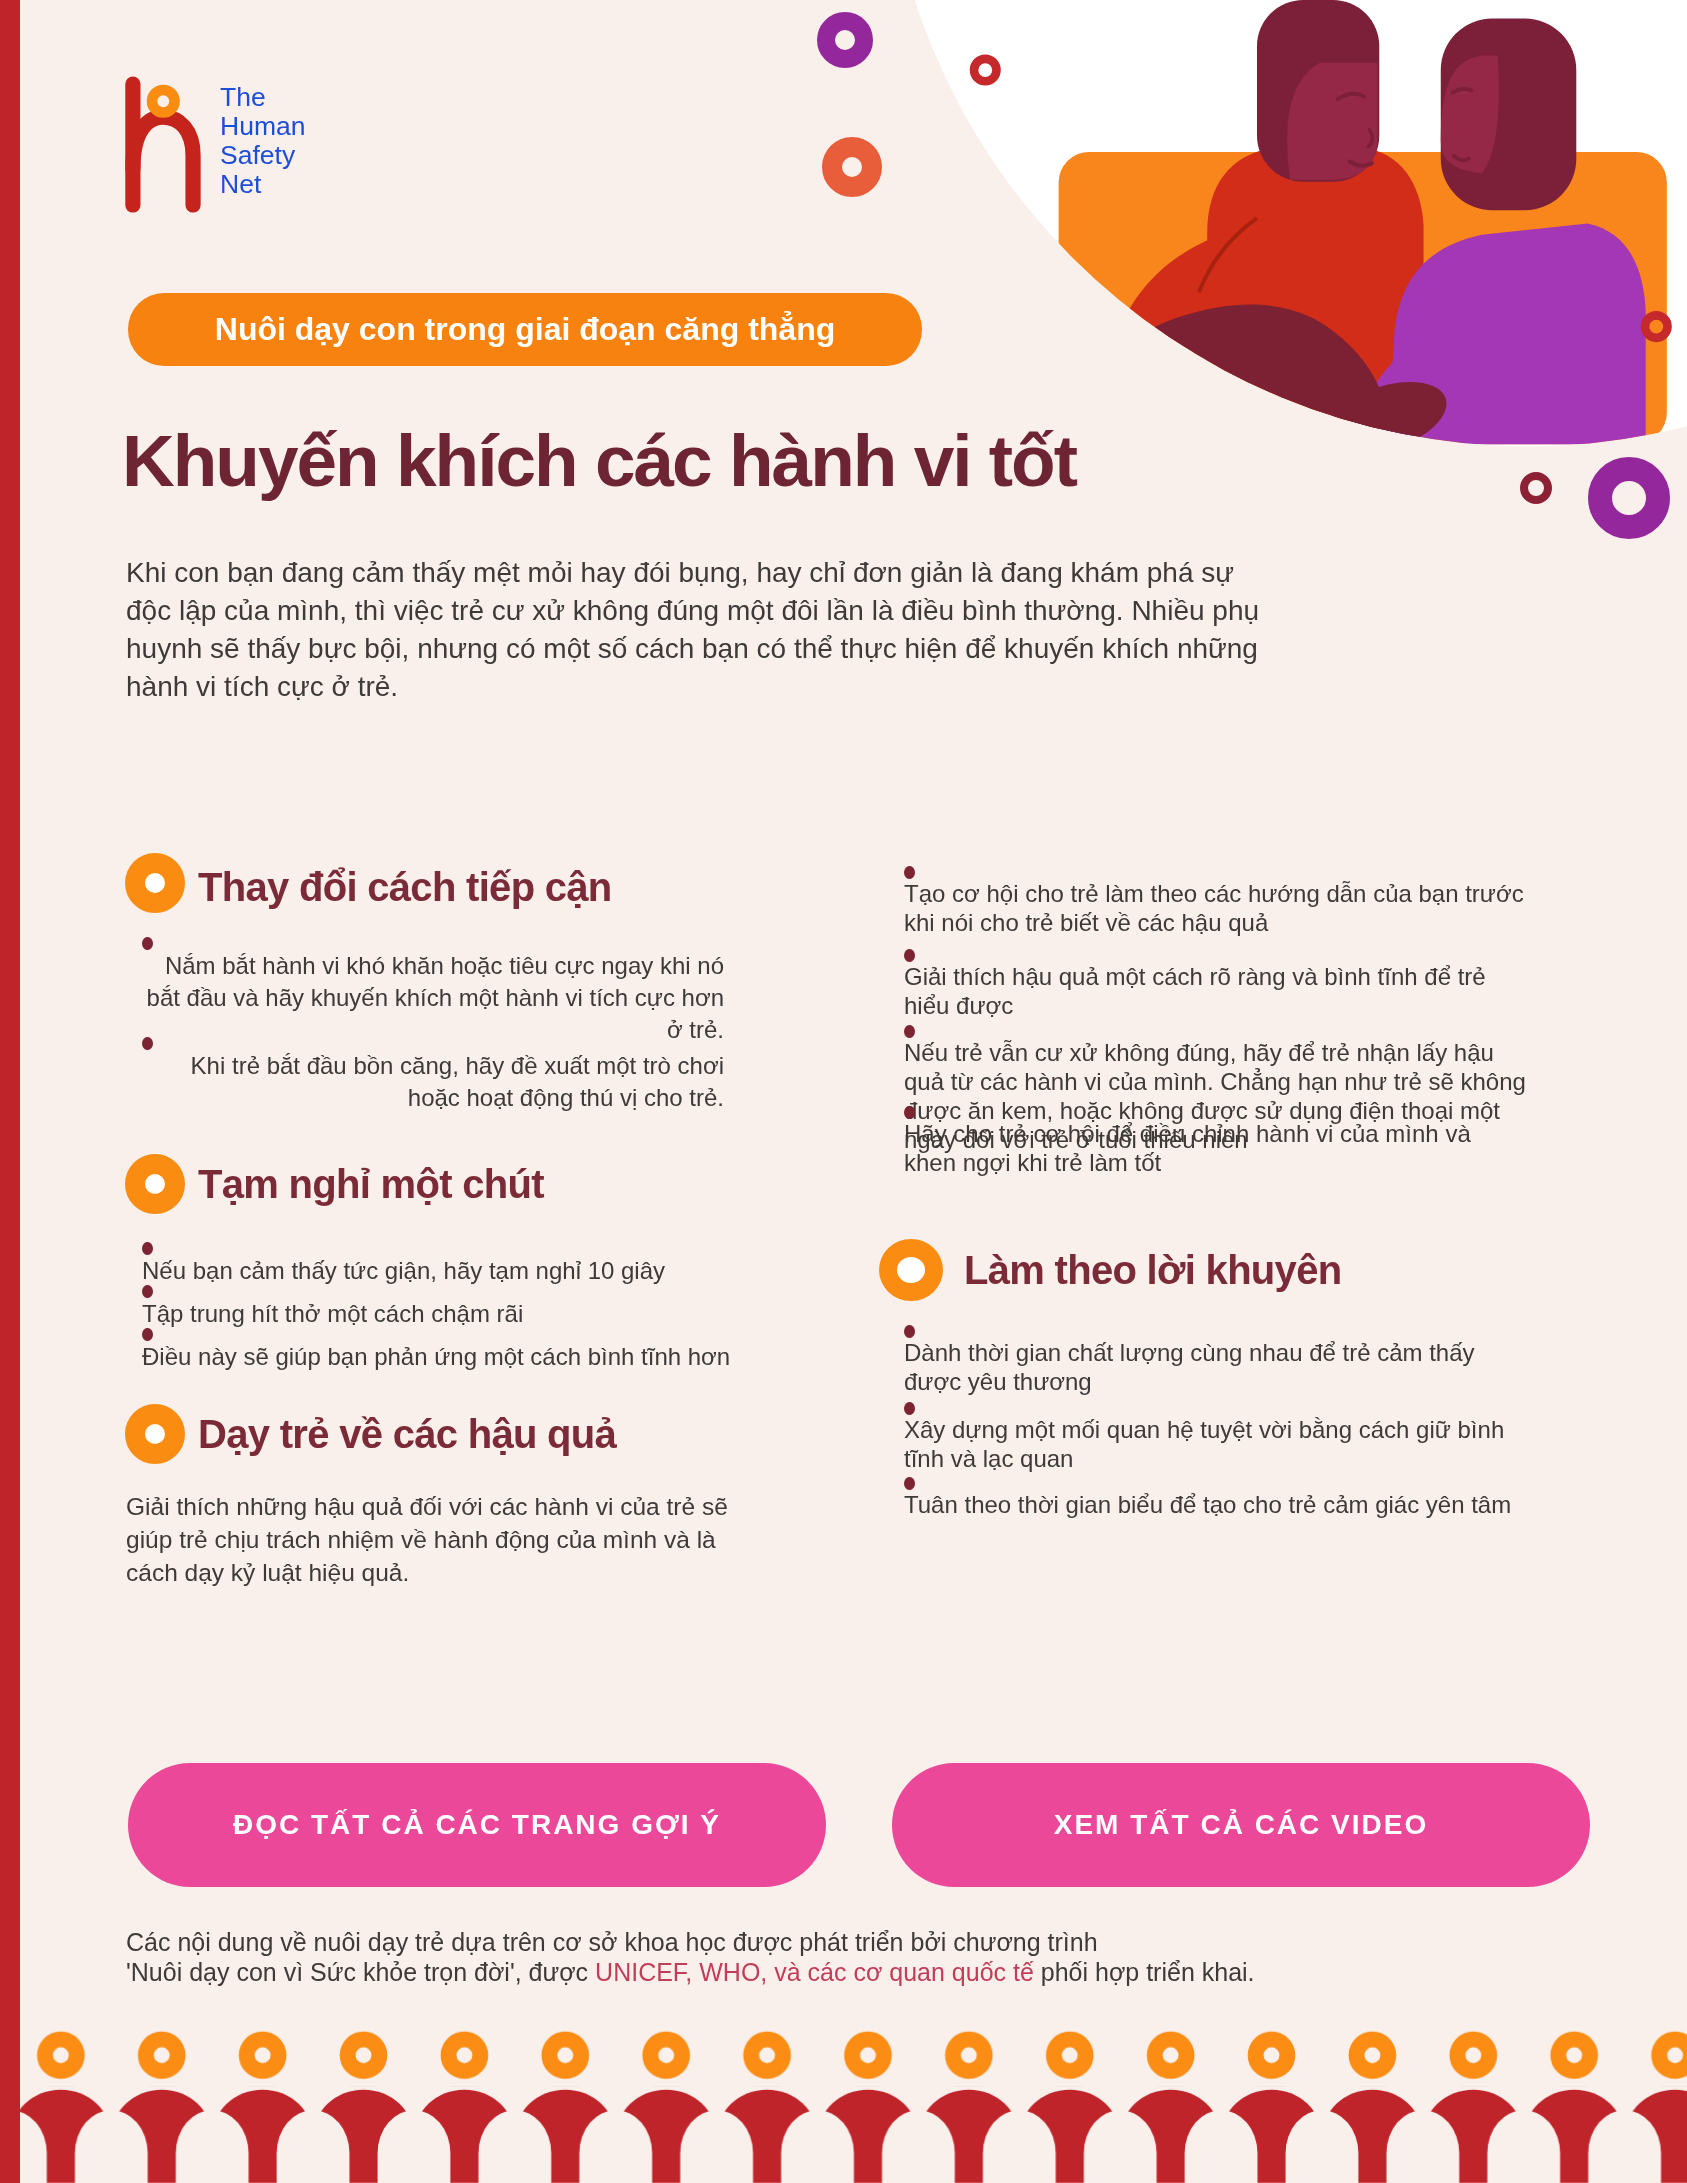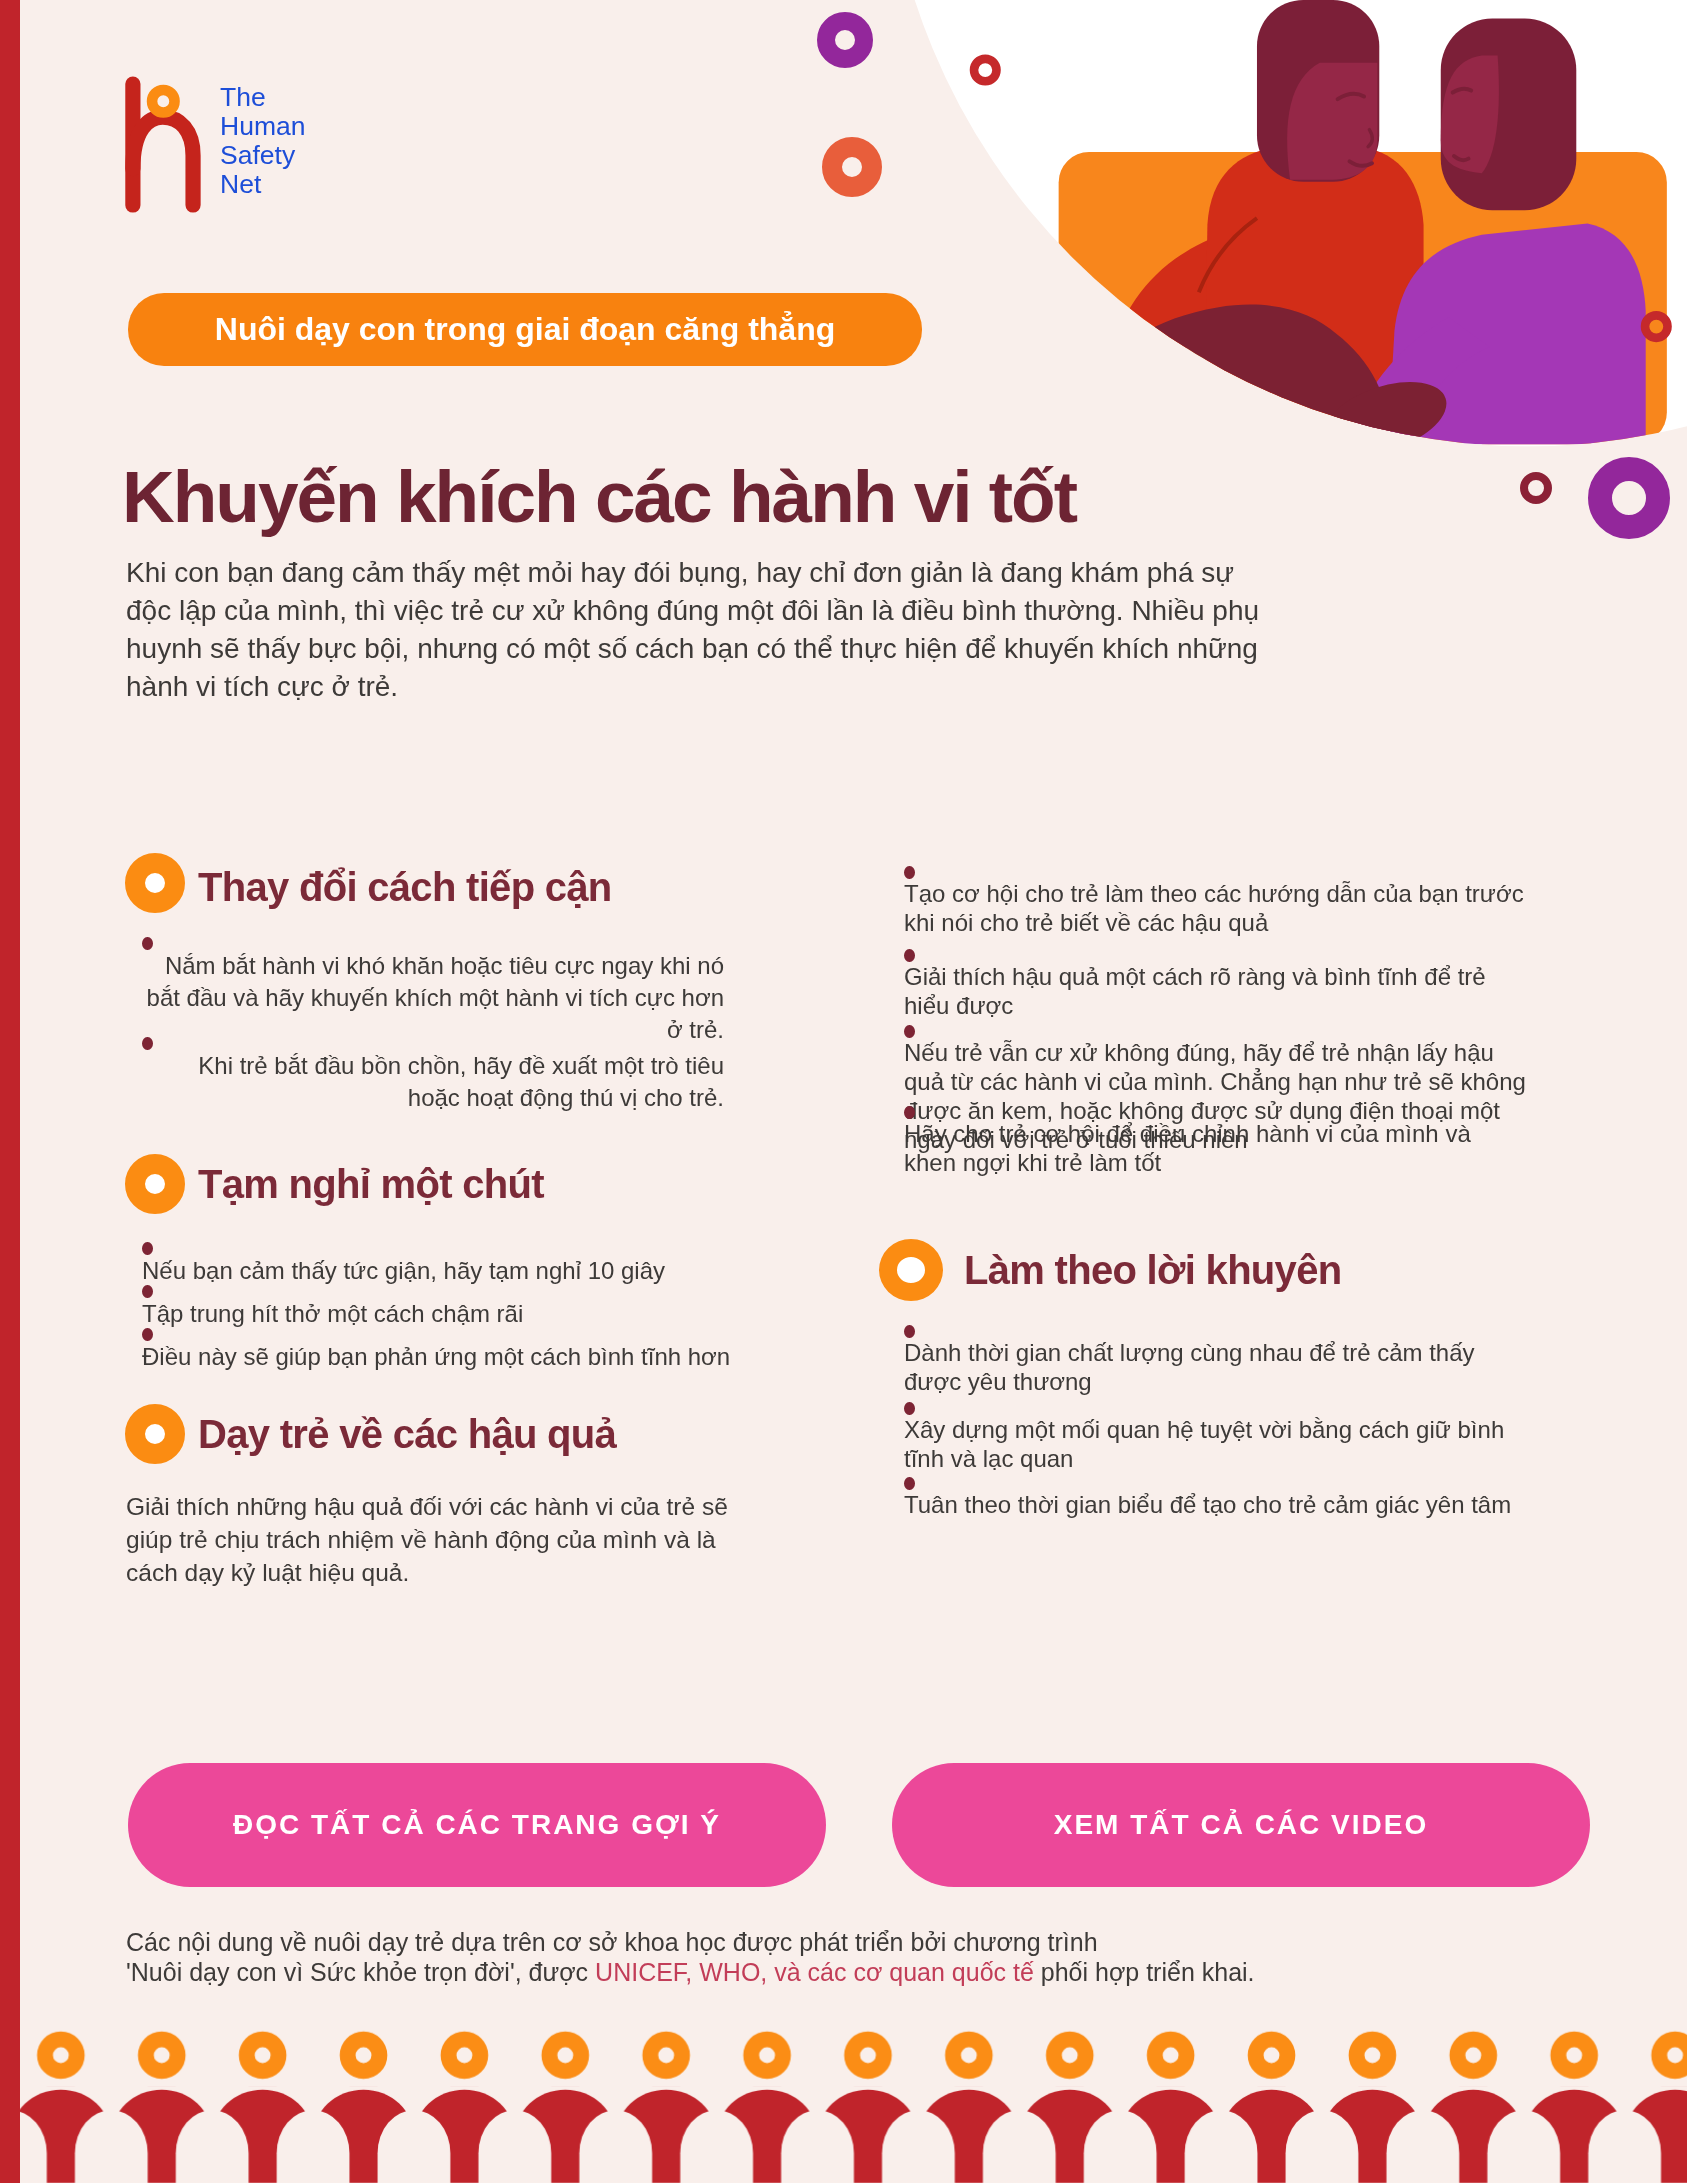--- a/index.html
+++ b/index.html
@@ -26,7 +26,7 @@
   
   .h1{
     left:122px;top:417px;font-size:73px;line-height:87px;font-weight:bold;
-    color:#6d2433;letter-spacing:-2px;z-index:3;margin-top:36px;
+    color:#6d2433;letter-spacing:-2px;z-index:3;
   }
 
   .intro{left:126px;top:554px;width:1151px;font-size:28px;line-height:38px;color:#3d3a38;}

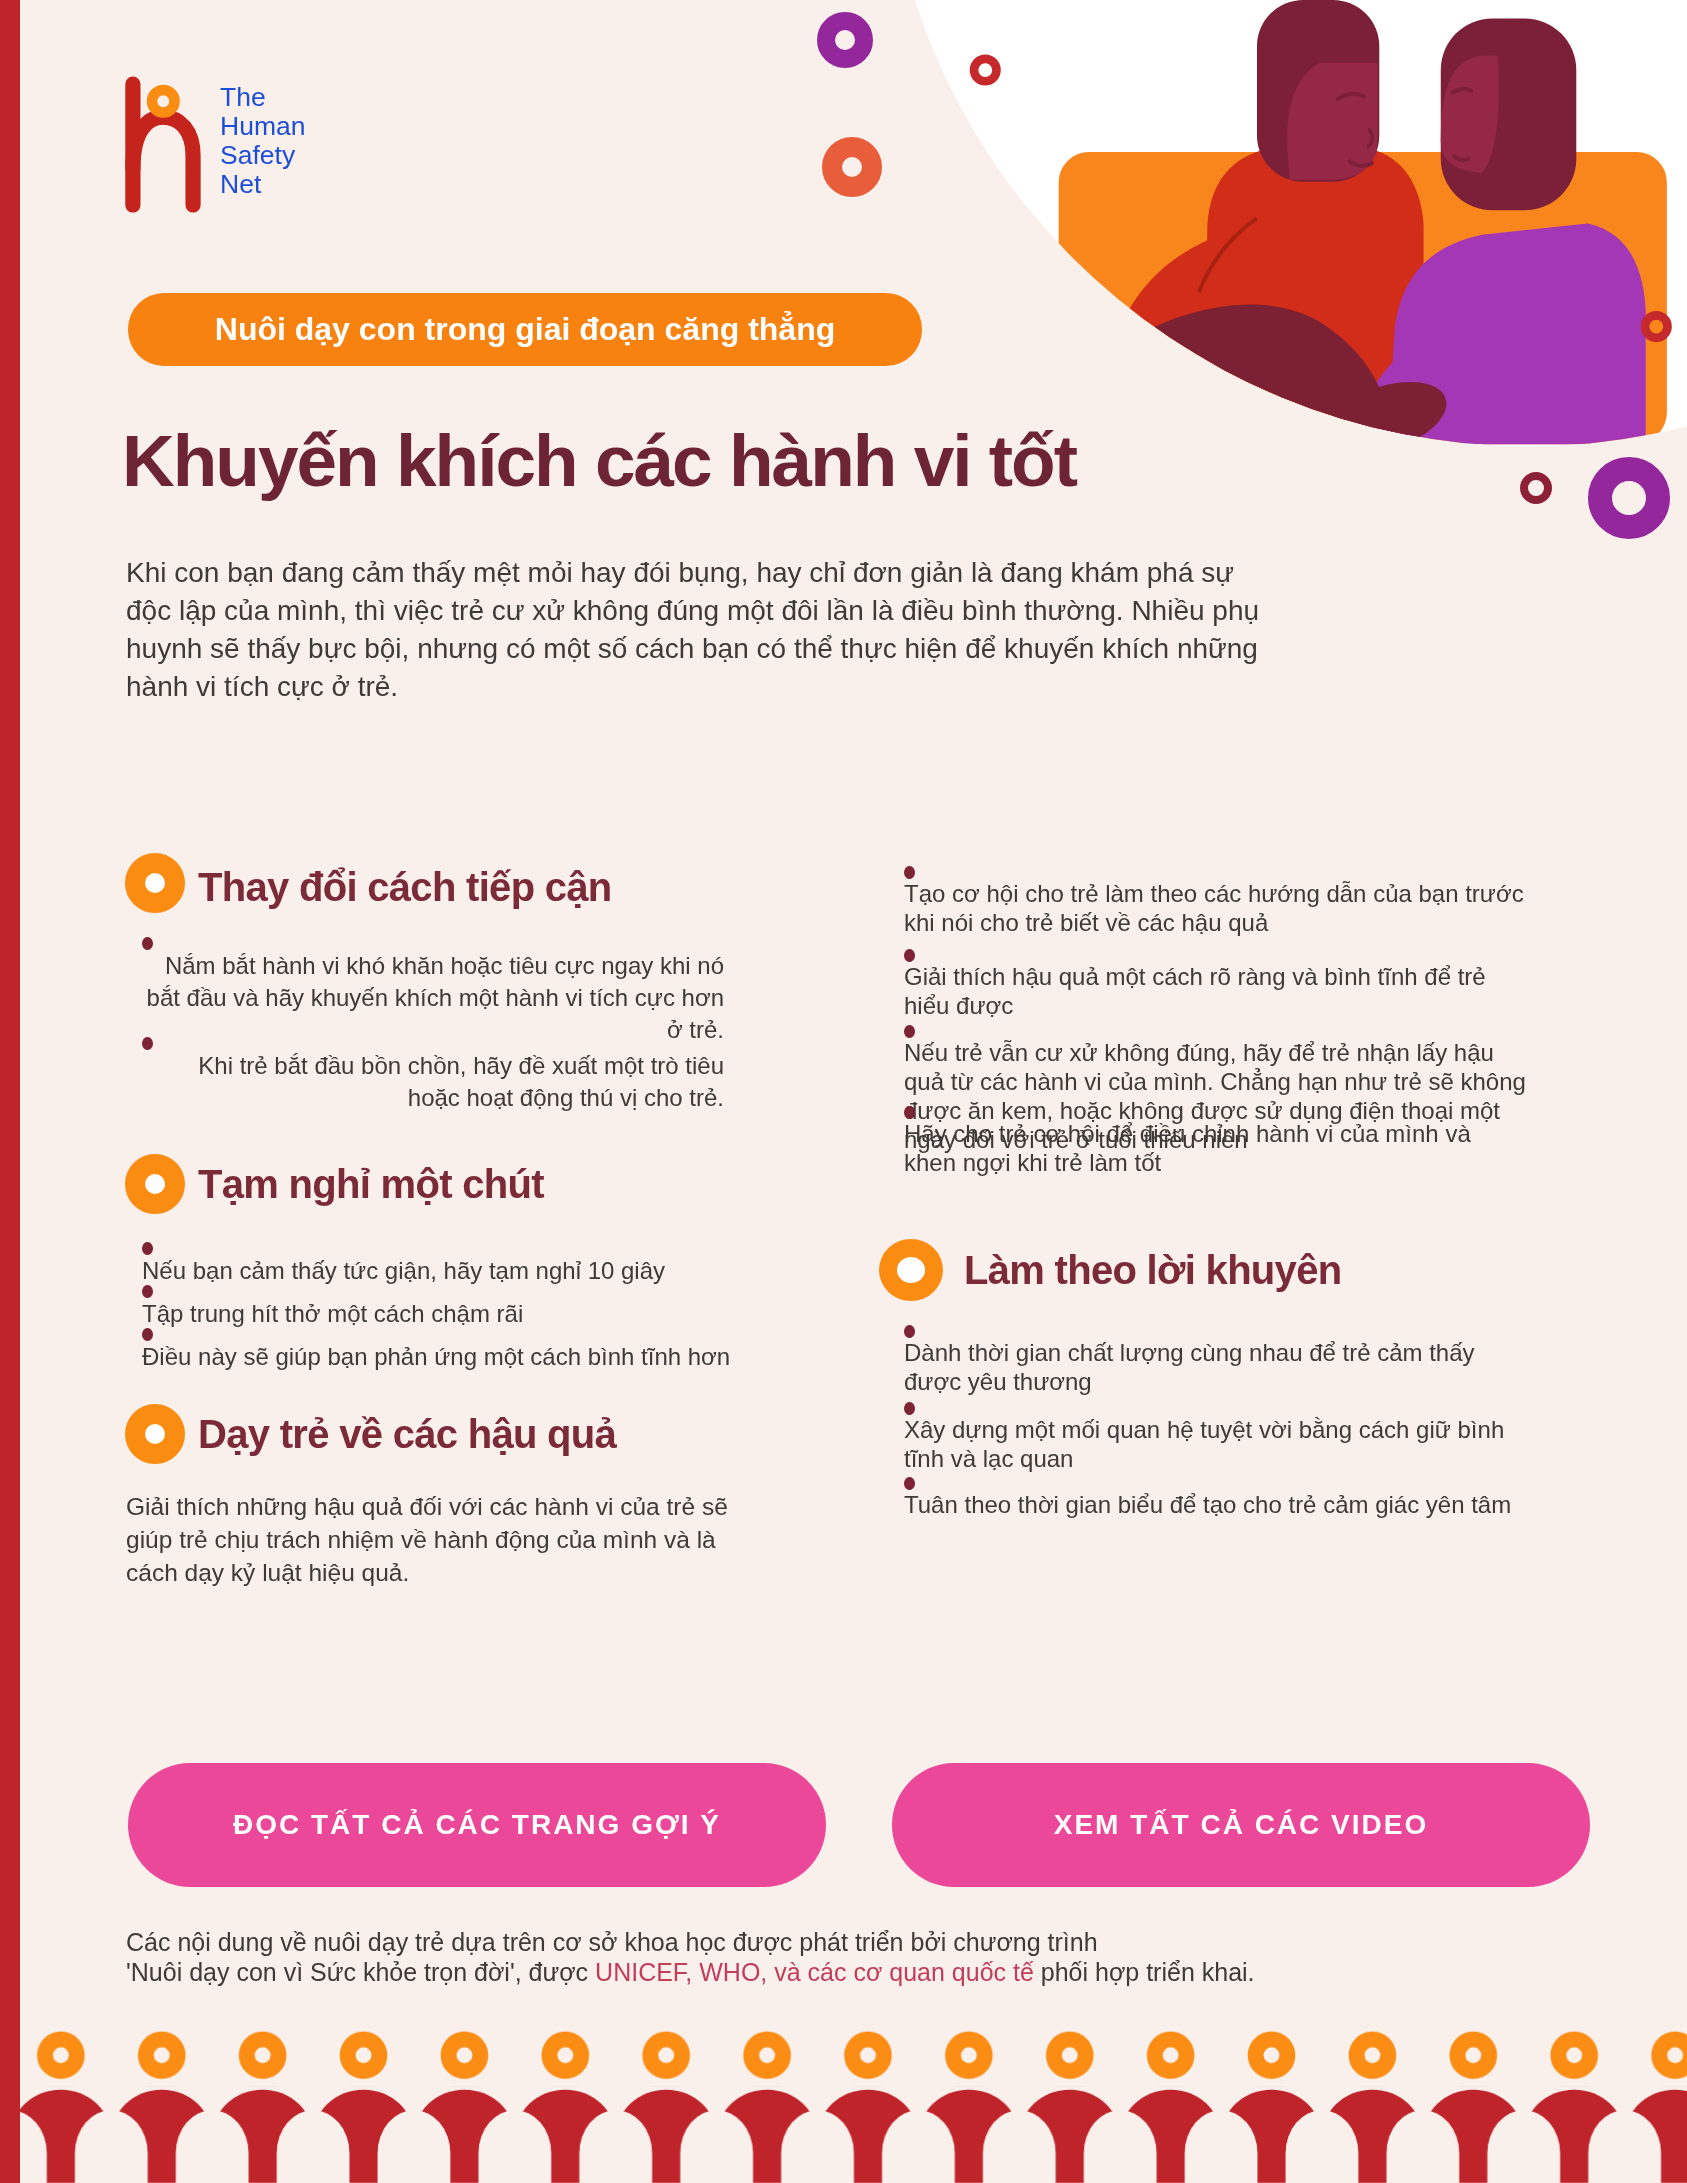--- a/index.html
+++ b/index.html
@@ -140,7 +140,7 @@
   </div>
   <div class="bullet lcol" style="top:1028px">
     <span class="dot"></span>
-    <div class="btxt">Khi trẻ bắt đầu bồn chồn, hãy đề xuất một trò tiêu hoặc hoạt động thú vị cho trẻ.</div>
+    <div class="btxt">Khi trẻ bắt đầu bồn căng, hãy đề xuất một trò chơi hoặc hoạt động thú vị cho trẻ.</div>
   </div>
 
   <div class="abs sec-icon" style="left:125px;top:1154px"></div>

